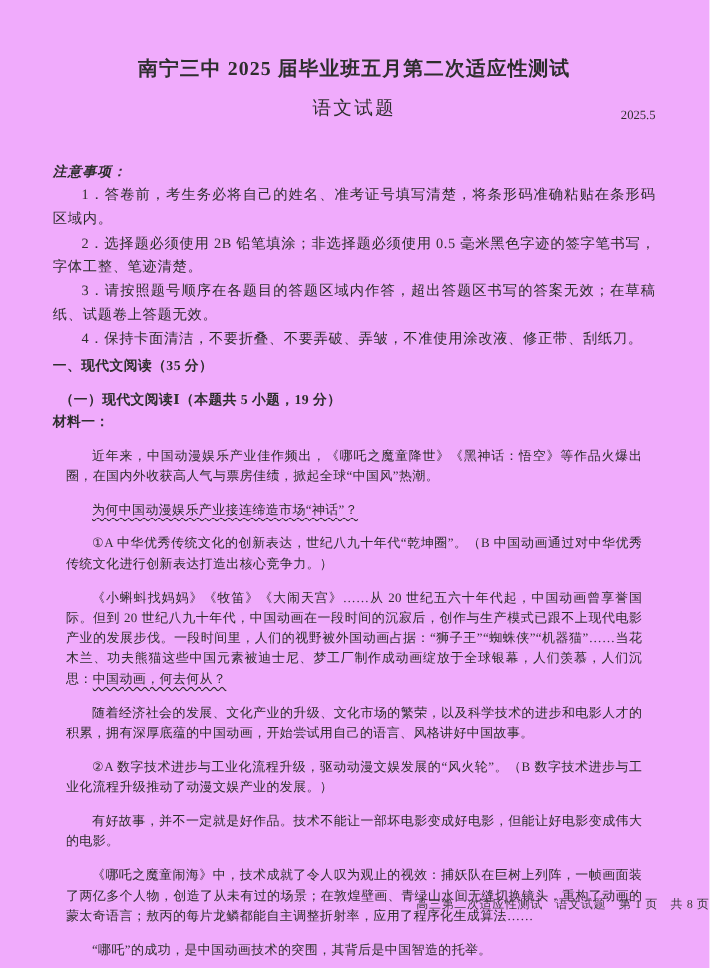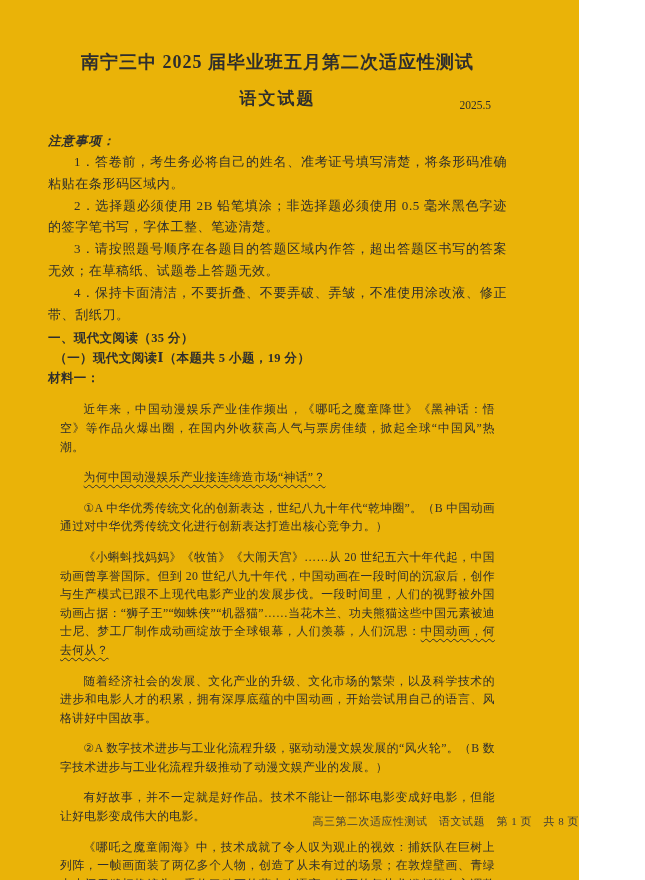--- a/index.html
+++ b/index.html
@@ -9,14 +9,14 @@
   }
   .page {
     position: relative;
-    width: 579px;
+    width: 645px;
     height: 880px;
-    background: #eab308;
+    background: #f0abfc;
     color: #2e2e2e;
     font-family: "Liberation Serif", "DejaVu Serif", serif;
     overflow: hidden;
     box-sizing: border-box;
-    padding: 50px 72px 0 48px;
+    padding: 50px 49px 0 48px;
   }
   .title {
     margin: 0;

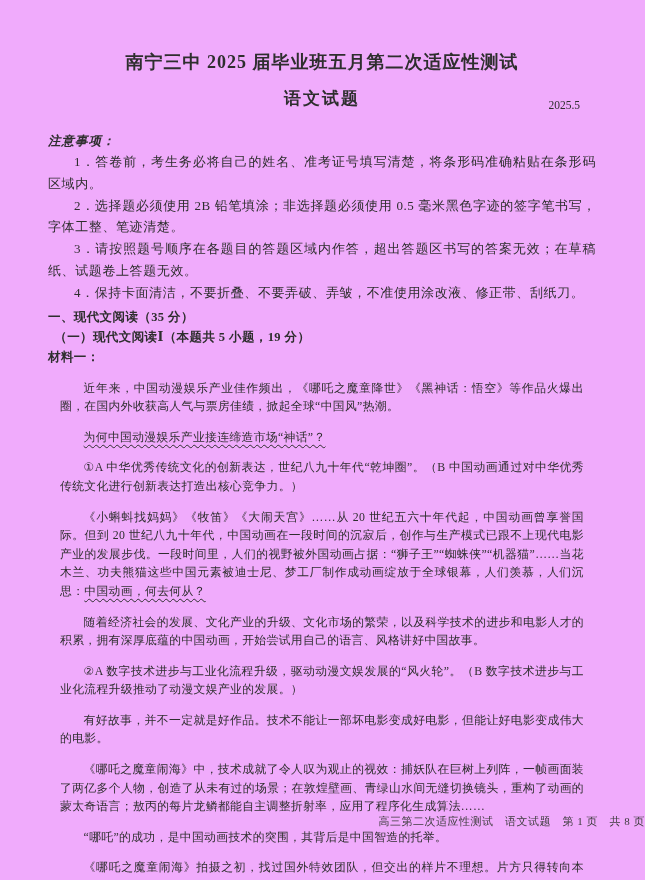--- a/index.html
+++ b/index.html
@@ -35,7 +35,7 @@
     margin: 0;
     text-align: center;
     font-size: 17px;
-    font-weight: bold;
+    font-weight: normal;
     letter-spacing: 2px;
     line-height: 24px;
   }

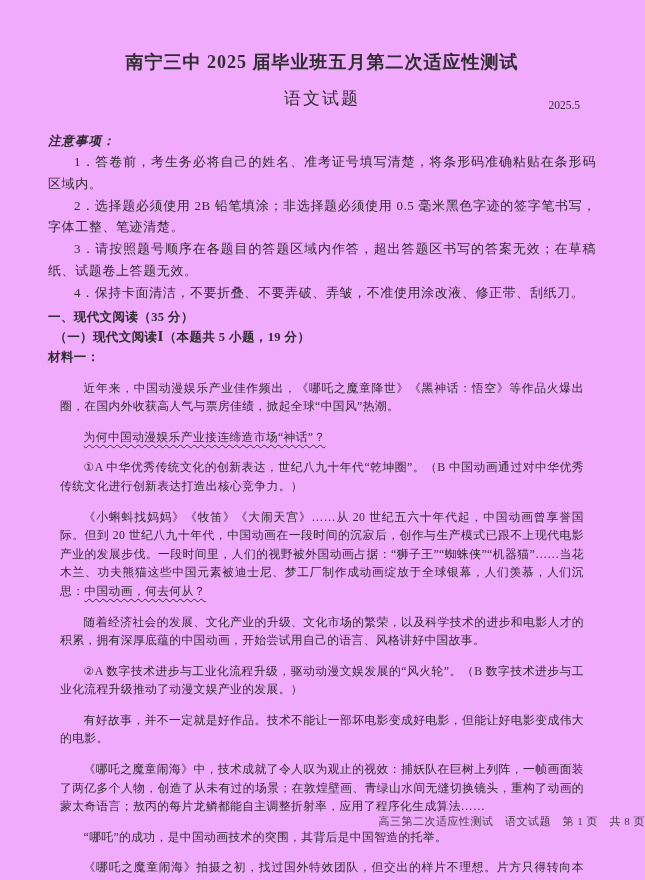--- a/index.html
+++ b/index.html
@@ -41,7 +41,7 @@
   }
   .exam-date {
     position: absolute;
-    right: 16px;
+    right: 0;
     bottom: 0;
     font-size: 11.5px;
     font-weight: normal;

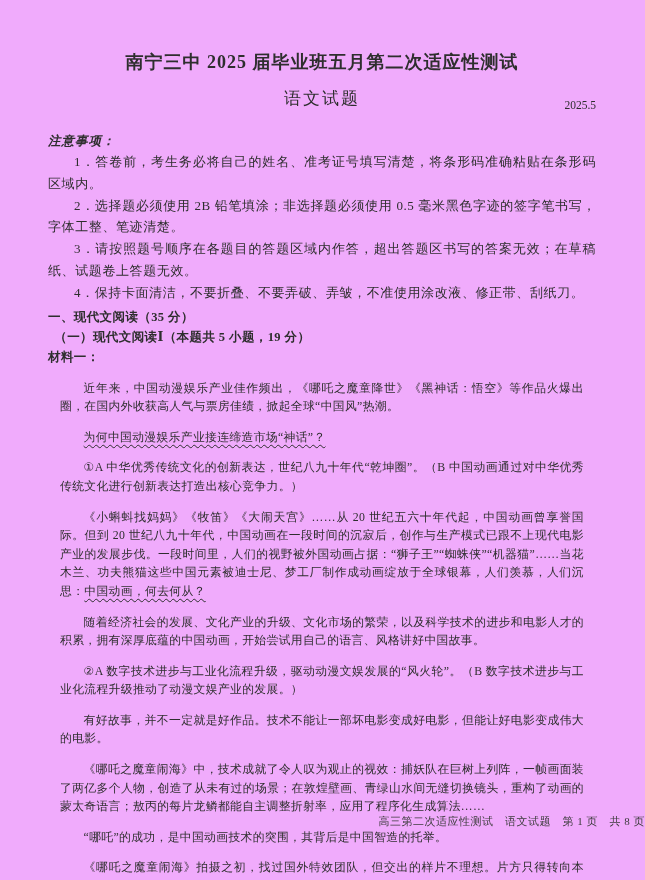--- a/index.html
+++ b/index.html
@@ -49,7 +49,7 @@
     text-align: center;
   }
   .notice {
-    margin-top: 20px;
+    margin-top: 35px;
   }
   .notice-heading {
     font-size: 12.5px;

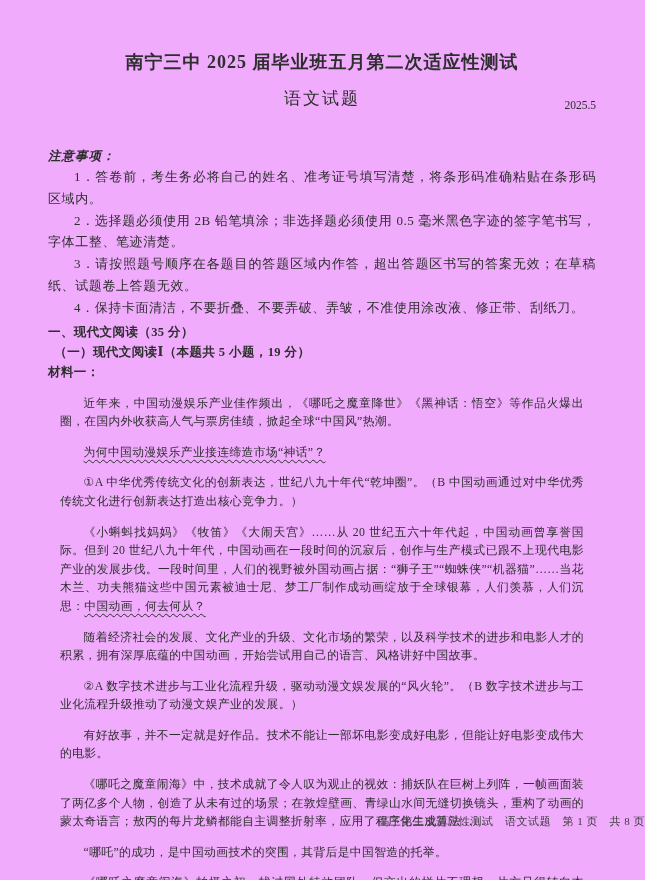--- a/index.html
+++ b/index.html
@@ -74,7 +74,7 @@
     letter-spacing: 0.4px;
   }
   .sec-heading.part { margin-top: 4px; }
-  .sec-heading.subpart { margin-top: 1px; text-indent: 0.5em; }
+  .sec-heading.subpart { margin-top: 12px; text-indent: 0.5em; }
   .sec-heading.material { margin-top: 1px; }
   .material-paragraphs p {
     margin: 12px;

